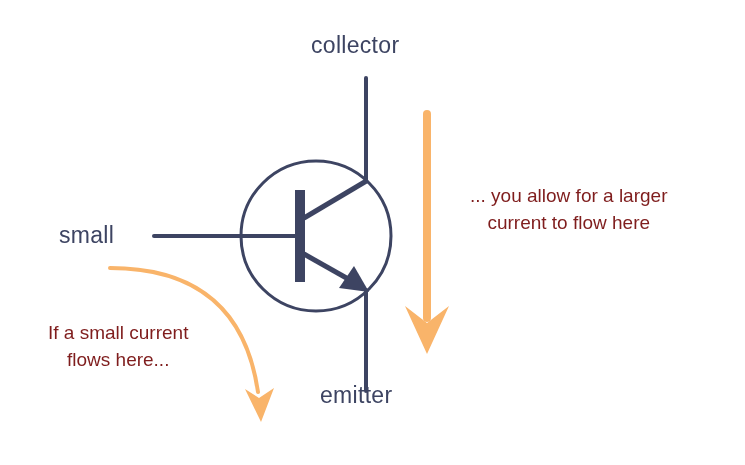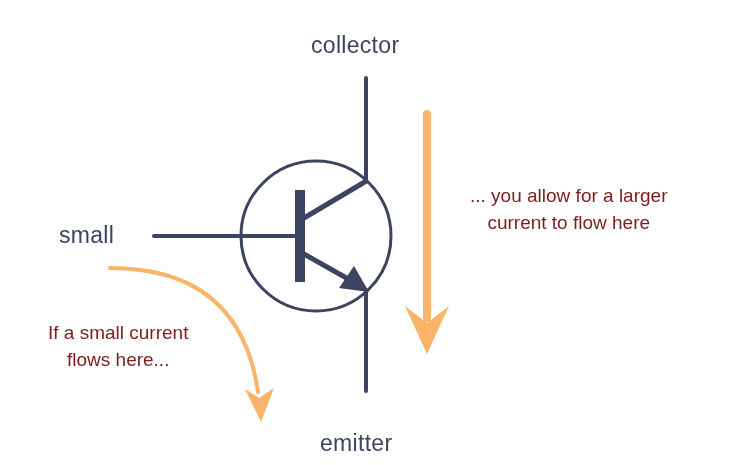--- a/index.html
+++ b/index.html
@@ -37,7 +37,7 @@
 
 <div class="label terminal" style="left:311px; top:32px;">collector</div>
 <div class="label terminal" style="left:59px; top:222px;">small</div>
-<div class="label terminal" style="left:320px; top:382px;margin-top:48px;">emitter</div>
+<div class="label terminal" style="left:320px; top:382px;">emitter</div>
 
 <div class="label note" style="left:20px; top:319px;margin-left:28px;">If a small current
 flows here...</div>

